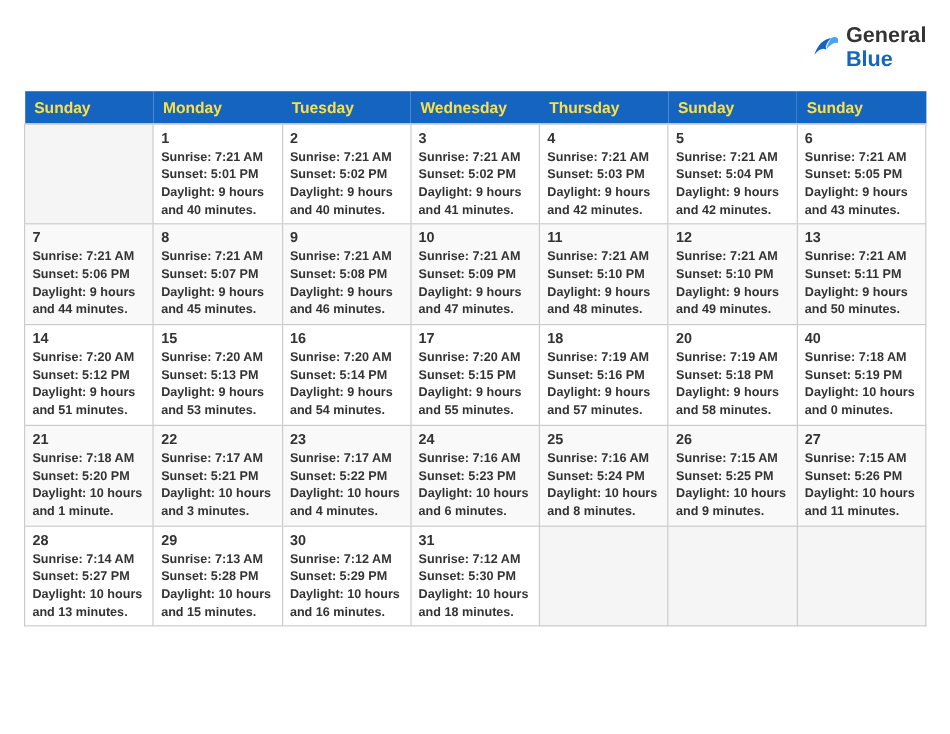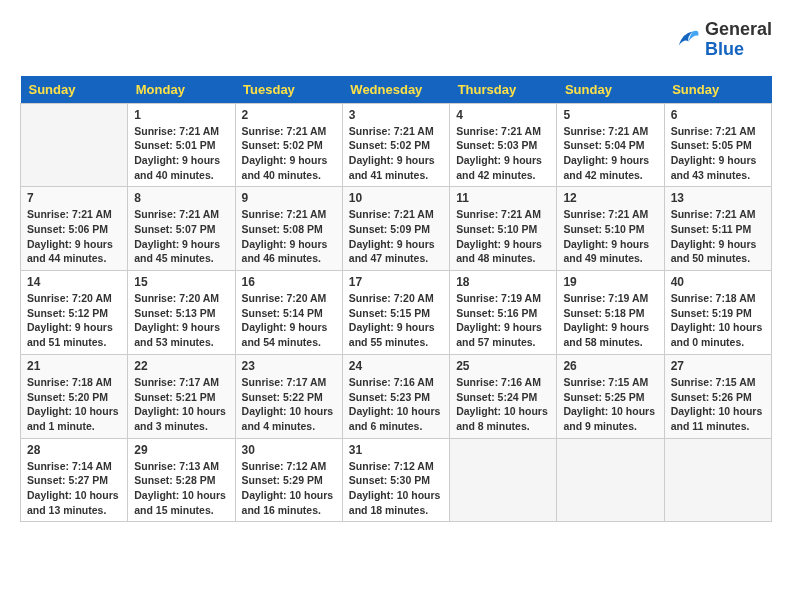--- a/index.html
+++ b/index.html
@@ -193,7 +193,7 @@
           <div class="day-info">Sunrise: 7:19 AM<br>Sunset: 5:16 PM<br>Daylight: 9 hours<br>and 57 minutes.</div>
         </td>
         <td>
-          <span class="day-number">19</span>
+          <span class="day-number">20</span>
           <div class="day-info">Sunrise: 7:19 AM<br>Sunset: 5:18 PM<br>Daylight: 9 hours<br>and 58 minutes.</div>
         </td>
         <td>

